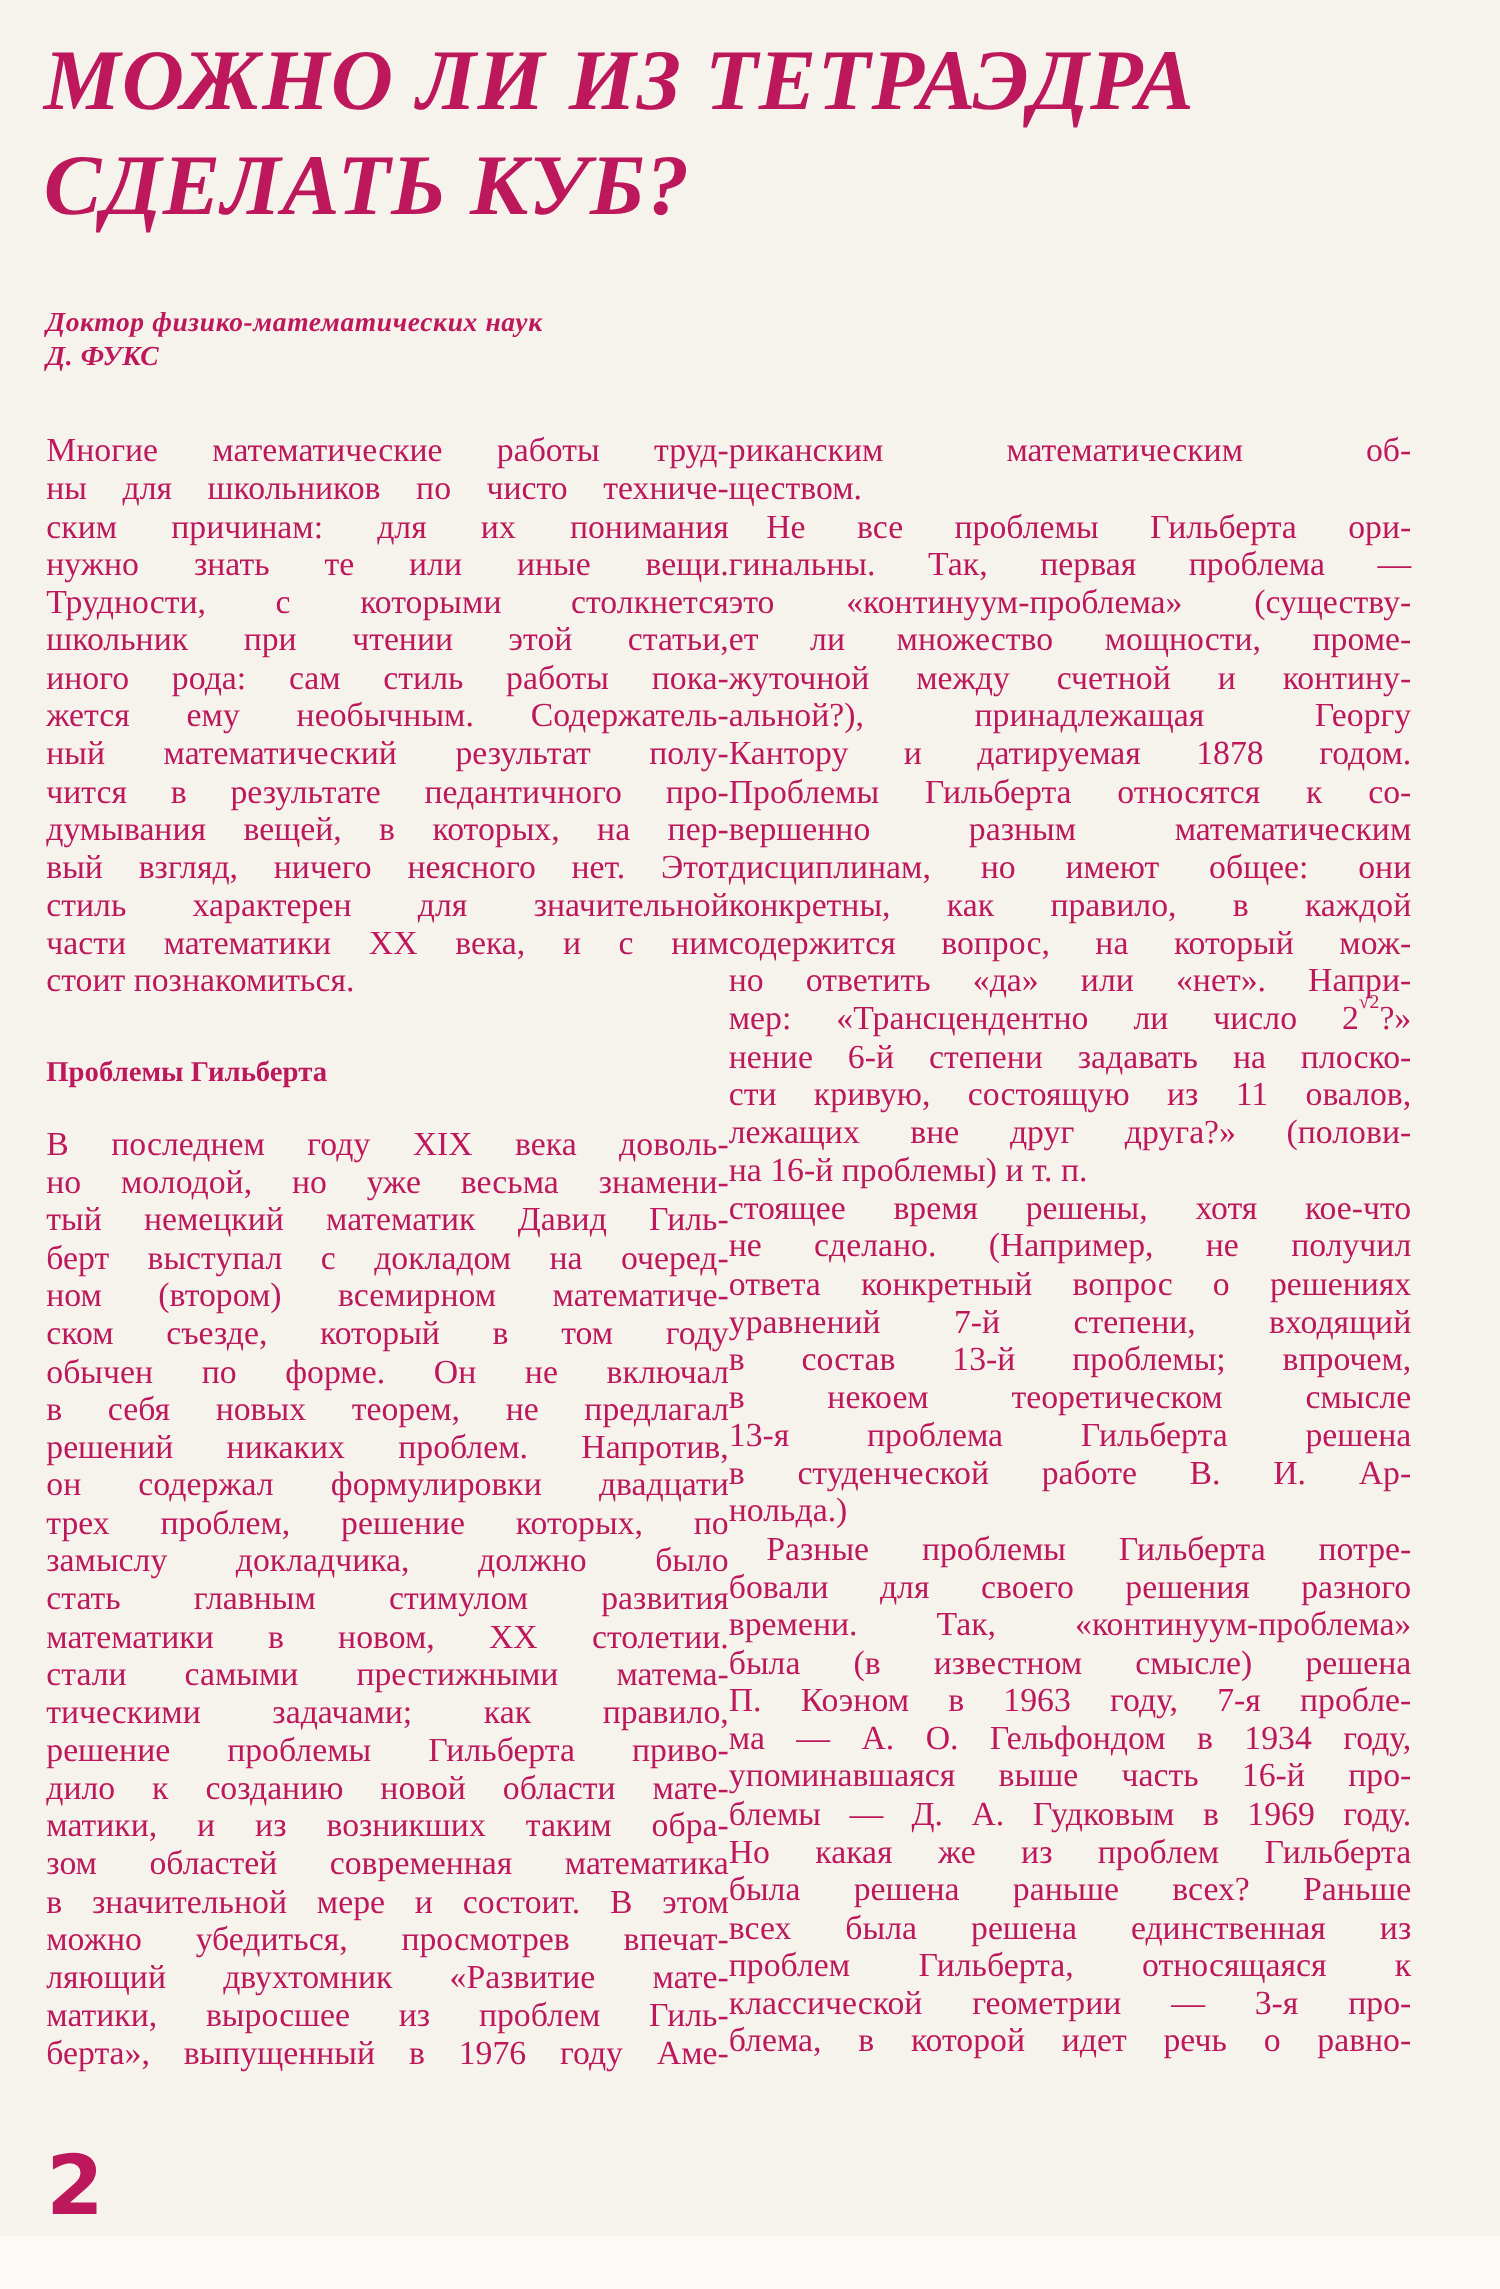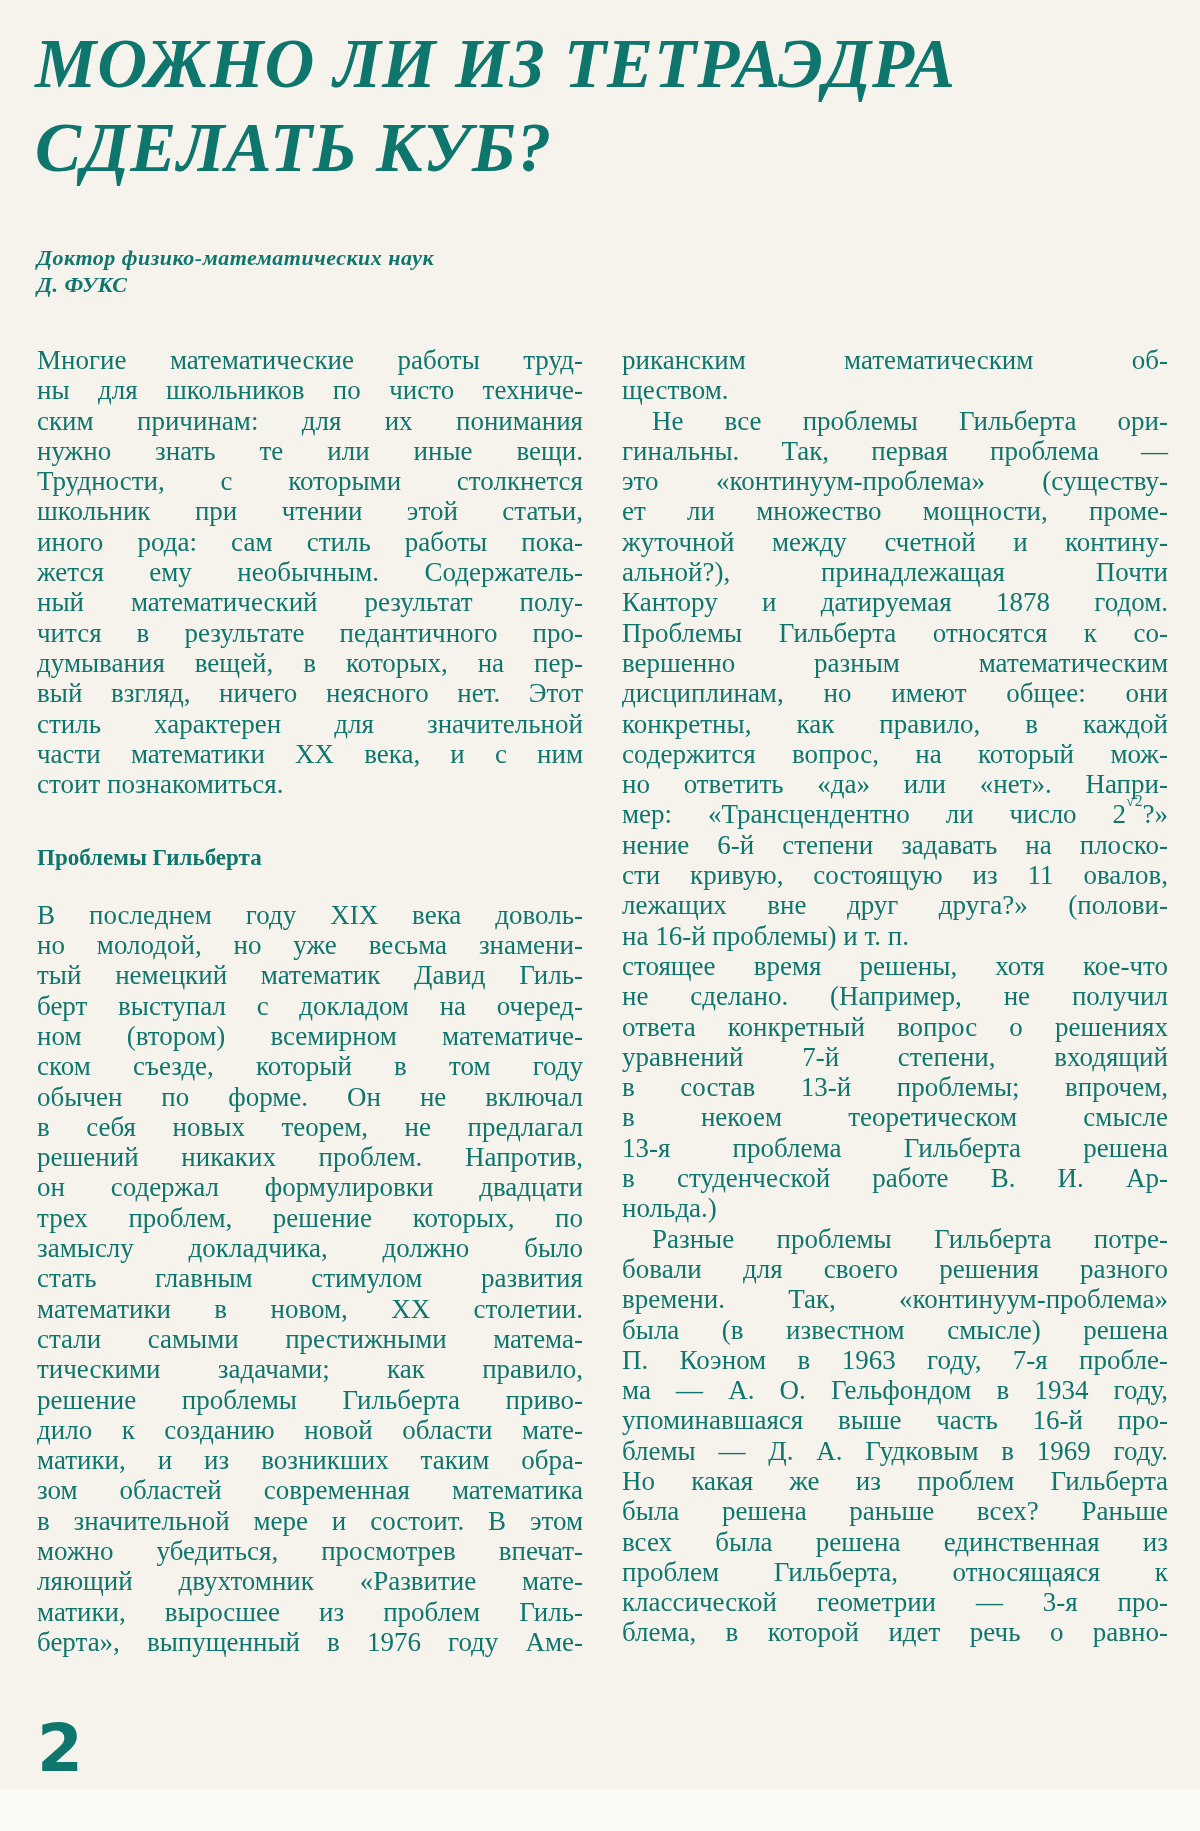--- a/index.html
+++ b/index.html
@@ -8,7 +8,7 @@
     width: 1200px;
     height: 1831px;
     background: #f6f3ec;
-    color: #0f766e;
+    color: #be185d;
     font-family: "Liberation Serif", serif;
     overflow: hidden;
   }

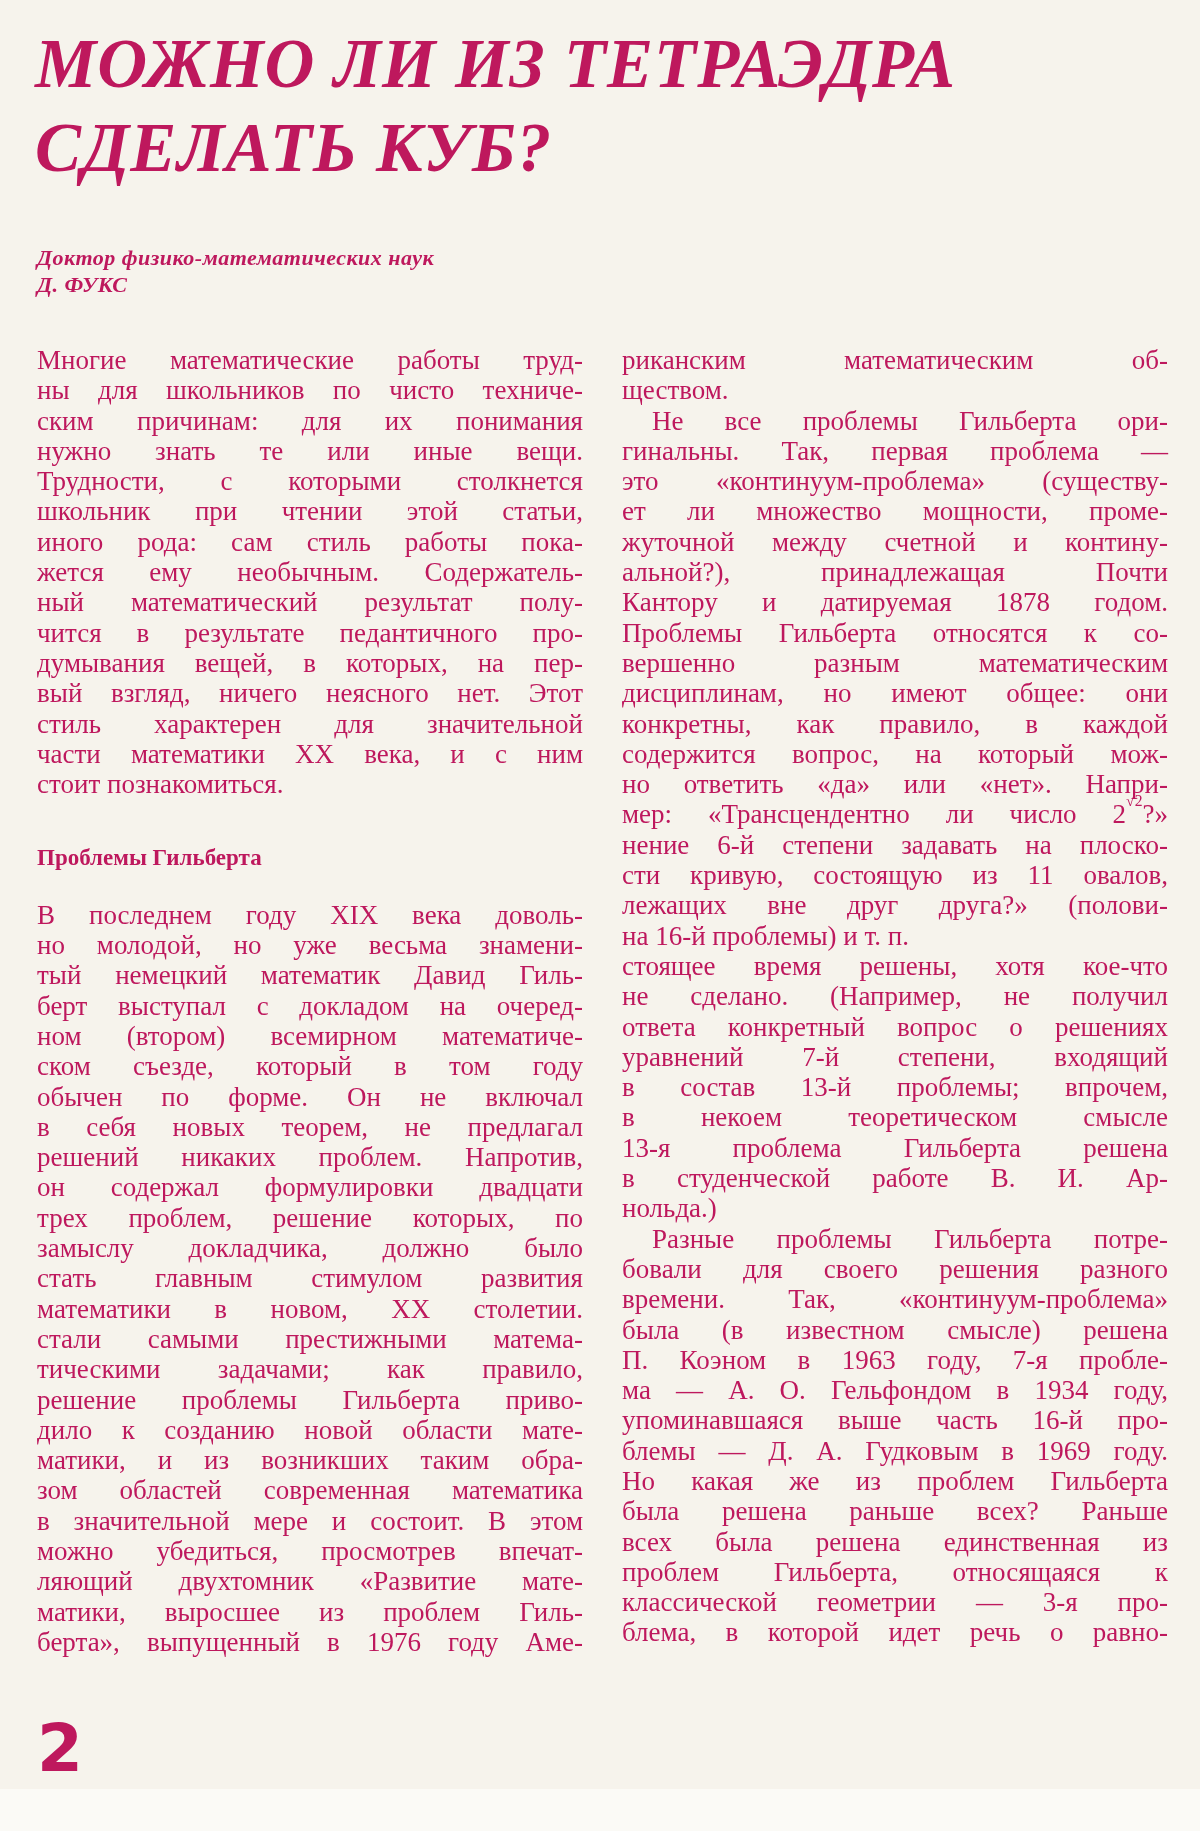--- a/index.html
+++ b/index.html
@@ -47,7 +47,6 @@
     top: 345px;
     width: 1131px;
     display: flex;
-    gap: 39px;
     font-size: 27px;
     line-height: 30.3px;
   }

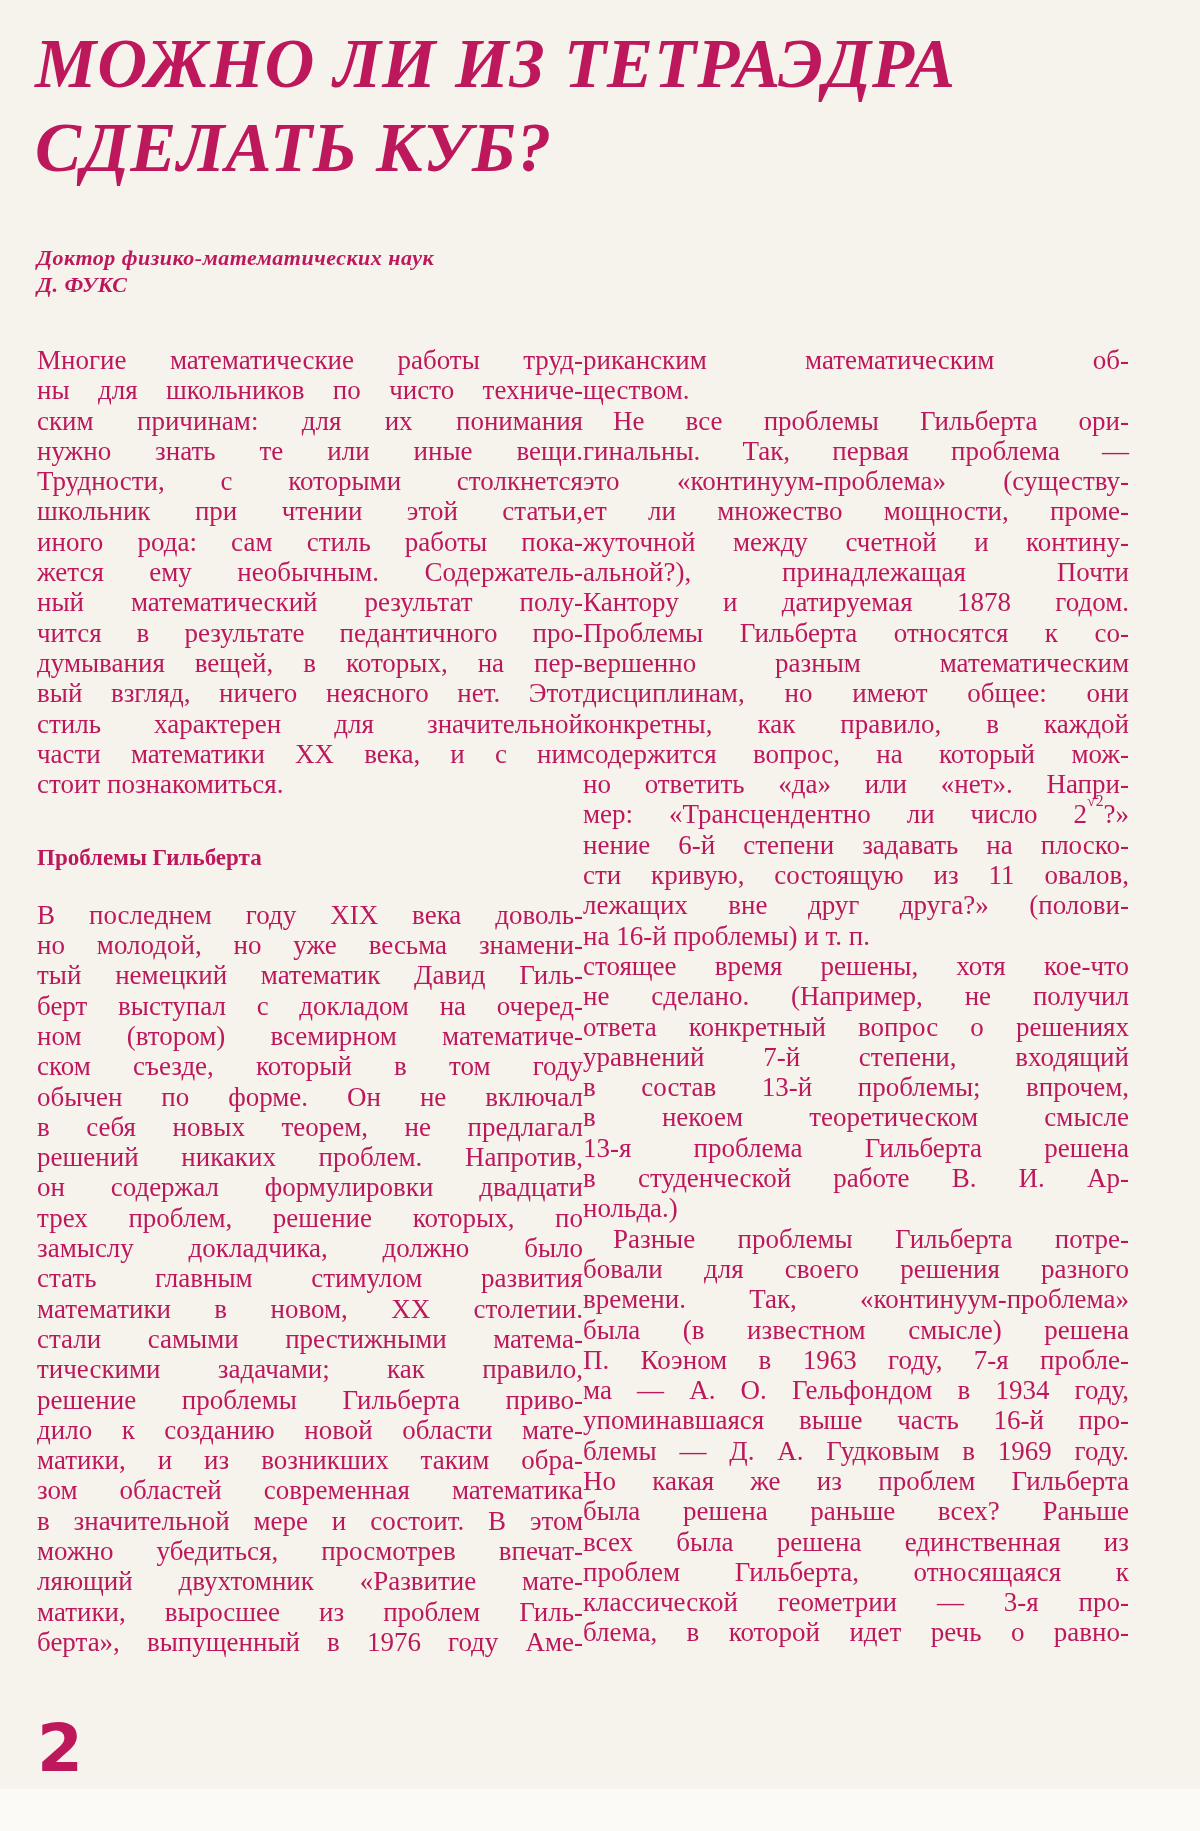--- a/index.html
+++ b/index.html
@@ -151,7 +151,7 @@
           <div class="line">это «континуум-проблема» (существу-</div>
           <div class="line">ет ли множество мощности, проме-</div>
           <div class="line">жуточной между счетной и контину-</div>
-          <div class="line">альной?), принадлежащая Почти</div>
+          <div class="line">альной?), принадлежащая Георгу</div>
           <div class="line">Кантору и датируемая 1878 годом.</div>
           <div class="line">Проблемы Гильберта относятся к со-</div>
           <div class="line">вершенно разным математическим</div>

